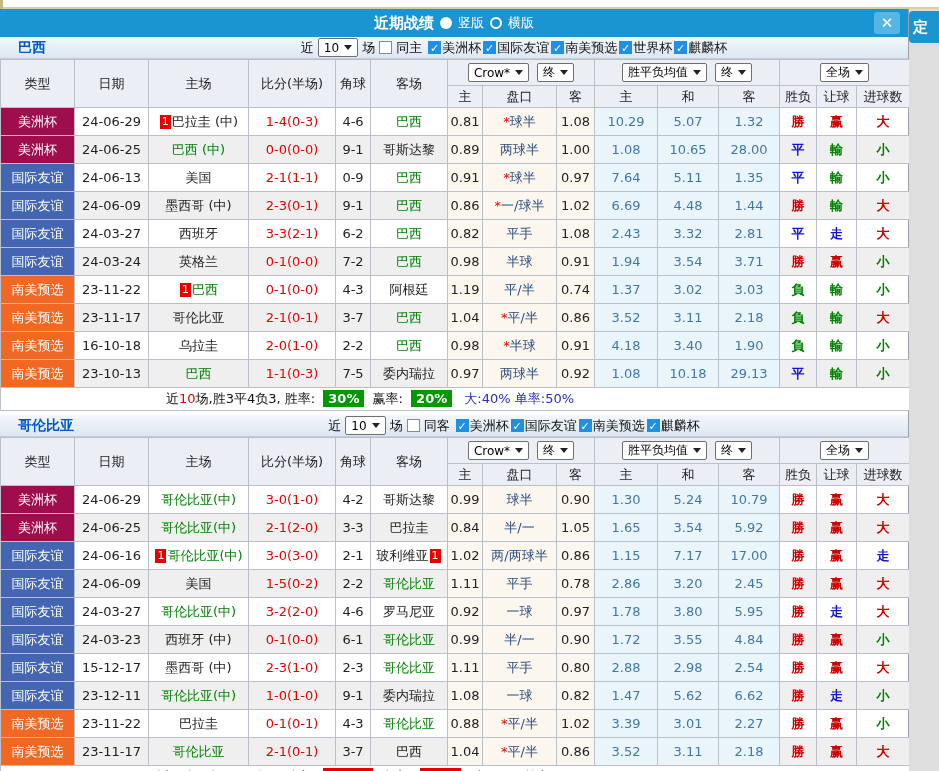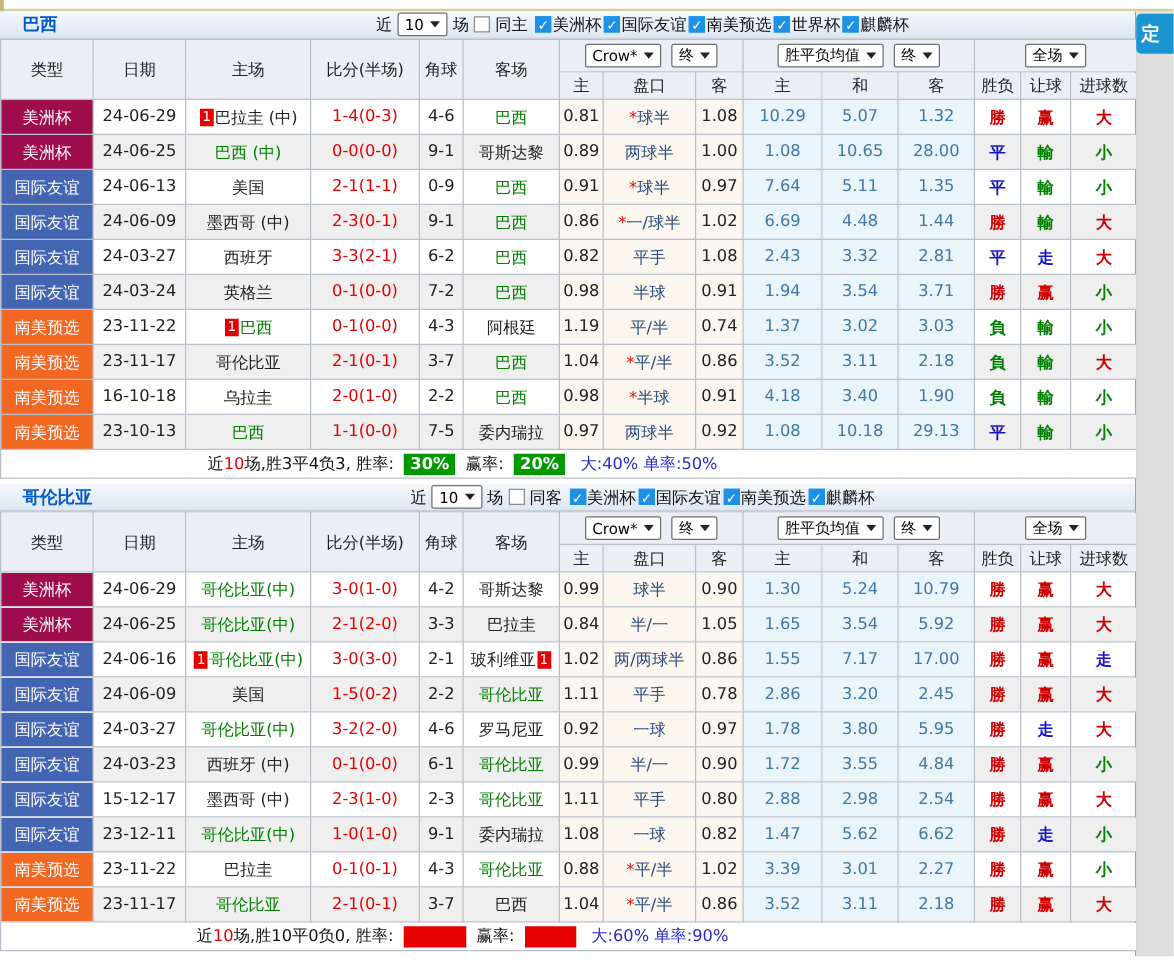--- a/index.html
+++ b/index.html
@@ -78,6 +78,16 @@
 <div class="layout">
   <div class="main">
 
+    <div class="titlebar">
+      <div class="title-group">
+        <span class="title">近期战绩</span>
+        <span class="radio sel"></span>
+        <span class="radio-label">竖版</span>
+        <span class="radio unsel"></span>
+        <span class="radio-label">横版</span>
+      </div>
+      <span class="close">✕</span>
+    </div>
 
     <div class="filterbar">
       <span class="team">巴西</span>

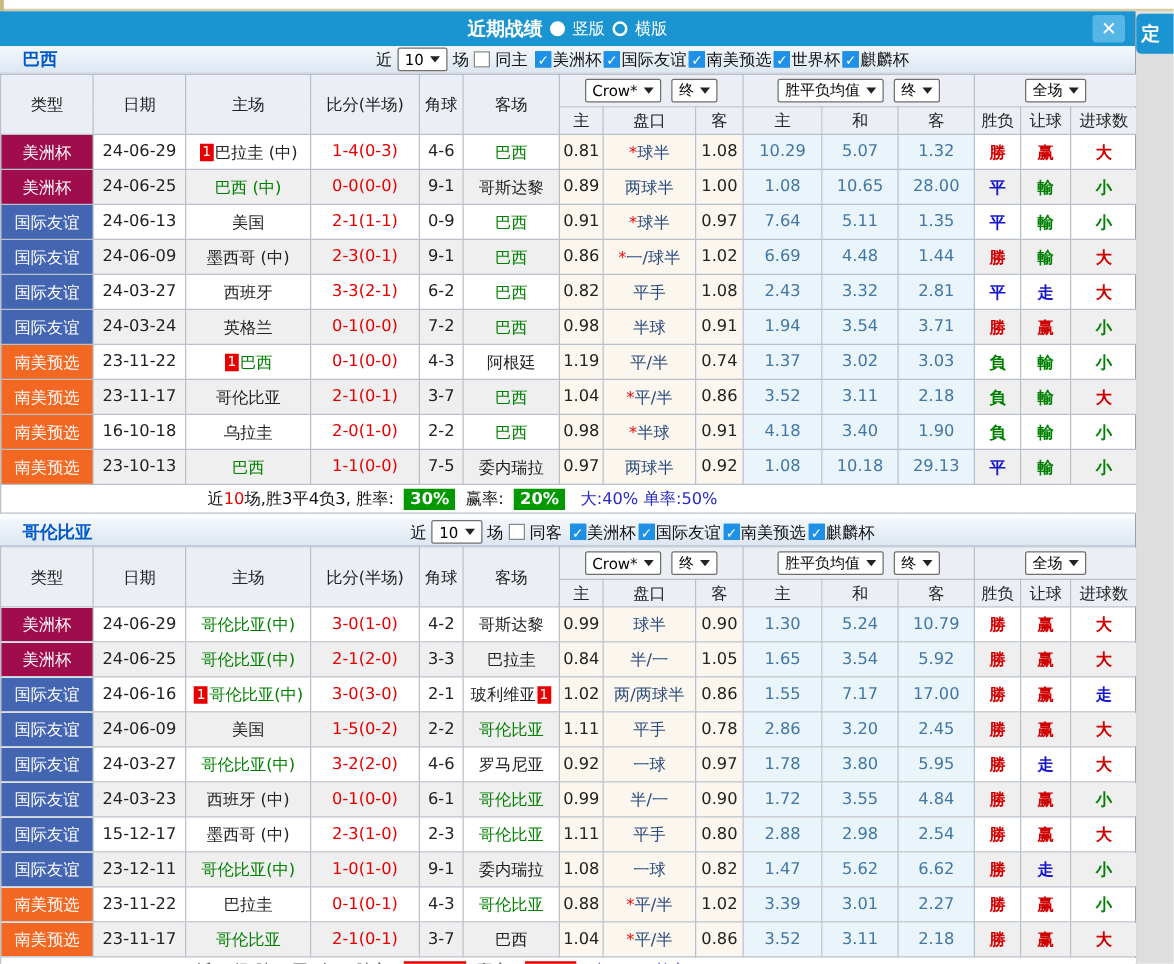--- a/index.html
+++ b/index.html
@@ -348,7 +348,7 @@
             <td class="c-type" style="background: rgb(242, 104, 34);">南美预选</td>
             <td class="c-date">23-10-13</td>
             <td class="c-team"><span class="team-green">巴西</span></td>
-            <td class="c-score">1-1(0-0)</td>
+            <td class="c-score">1-1(0-3)</td>
             <td class="c-corner">7-5</td>
             <td class="c-team"><span>委内瑞拉</span></td>
             <td class="c-odds">0.97</td>

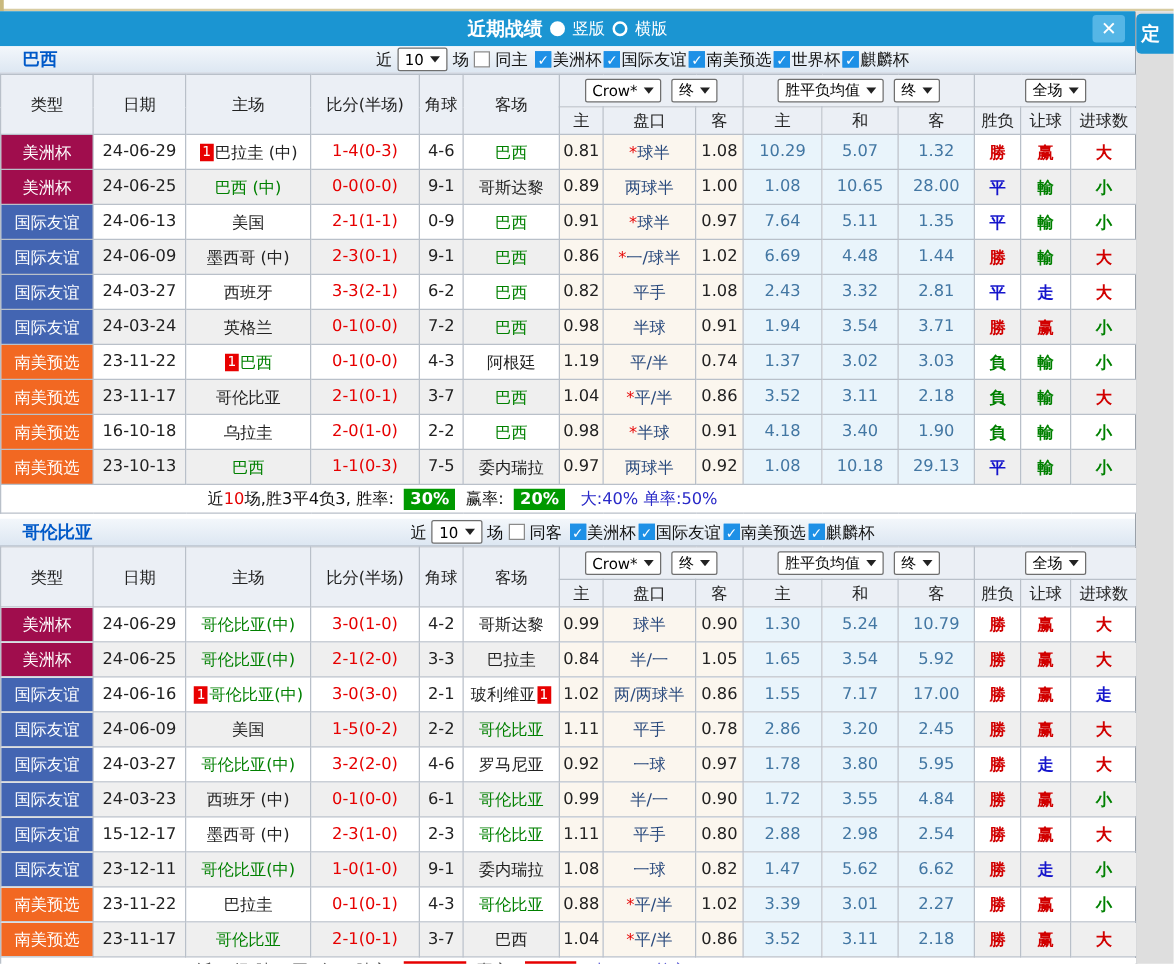--- a/index.html
+++ b/index.html
@@ -518,7 +518,7 @@
             <td class="c-odds">1.02</td>
             <td class="c-hcp">两/两球半</td>
             <td class="c-odds">0.86</td>
-            <td class="c-mean">1.55</td>
+            <td class="c-mean">1.15</td>
             <td class="c-mean">7.17</td>
             <td class="c-mean">17.00</td>
             <td class="c-flag" style="color: rgb(209, 0, 0);">勝</td>

